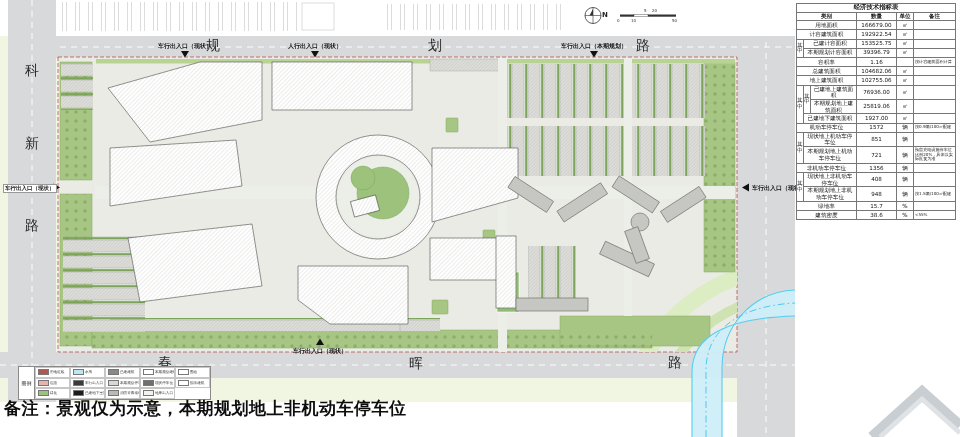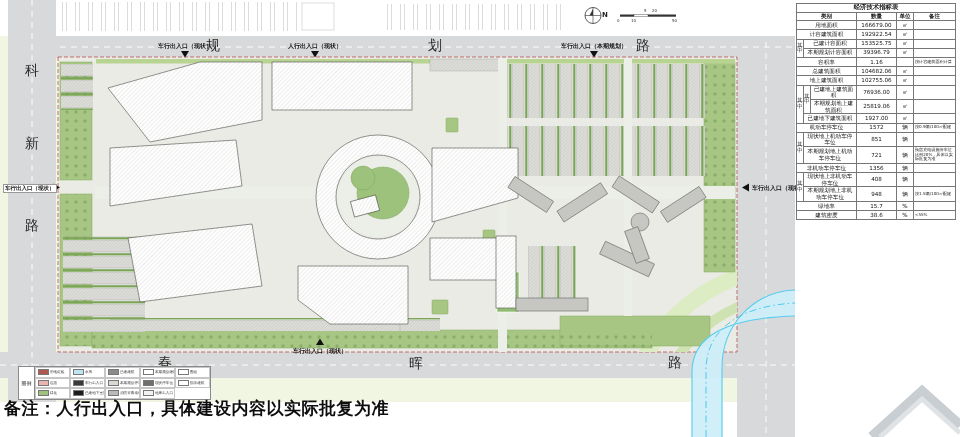--- a/index.html
+++ b/index.html
@@ -421,7 +421,7 @@
   </div>
 </div>
 
-<div class="note">备注：人行出入口，具体建设内容以实际批复为准</div>
+<div class="note">备注：景观仅为示意，本期规划地上非机动车停车位</div>
 
 </div>
 

